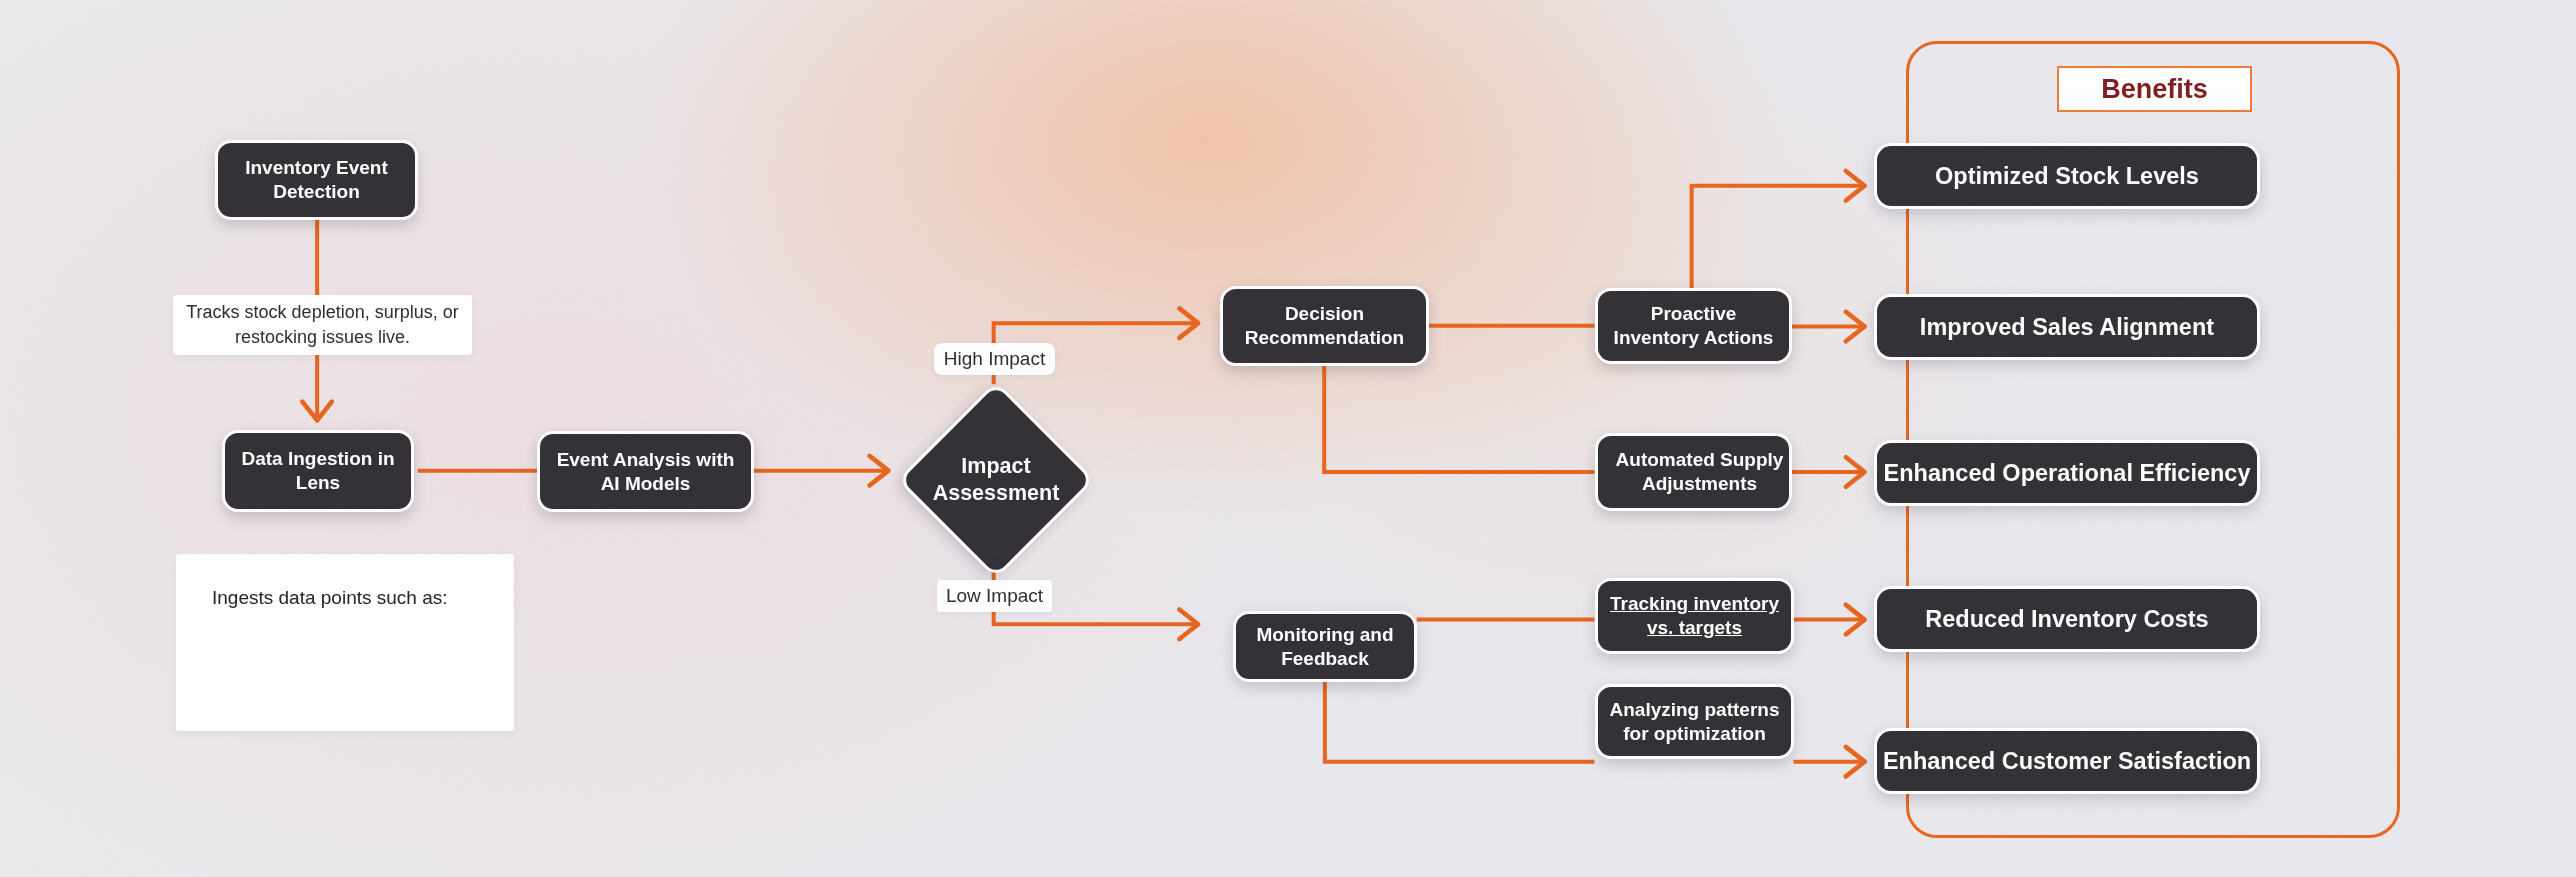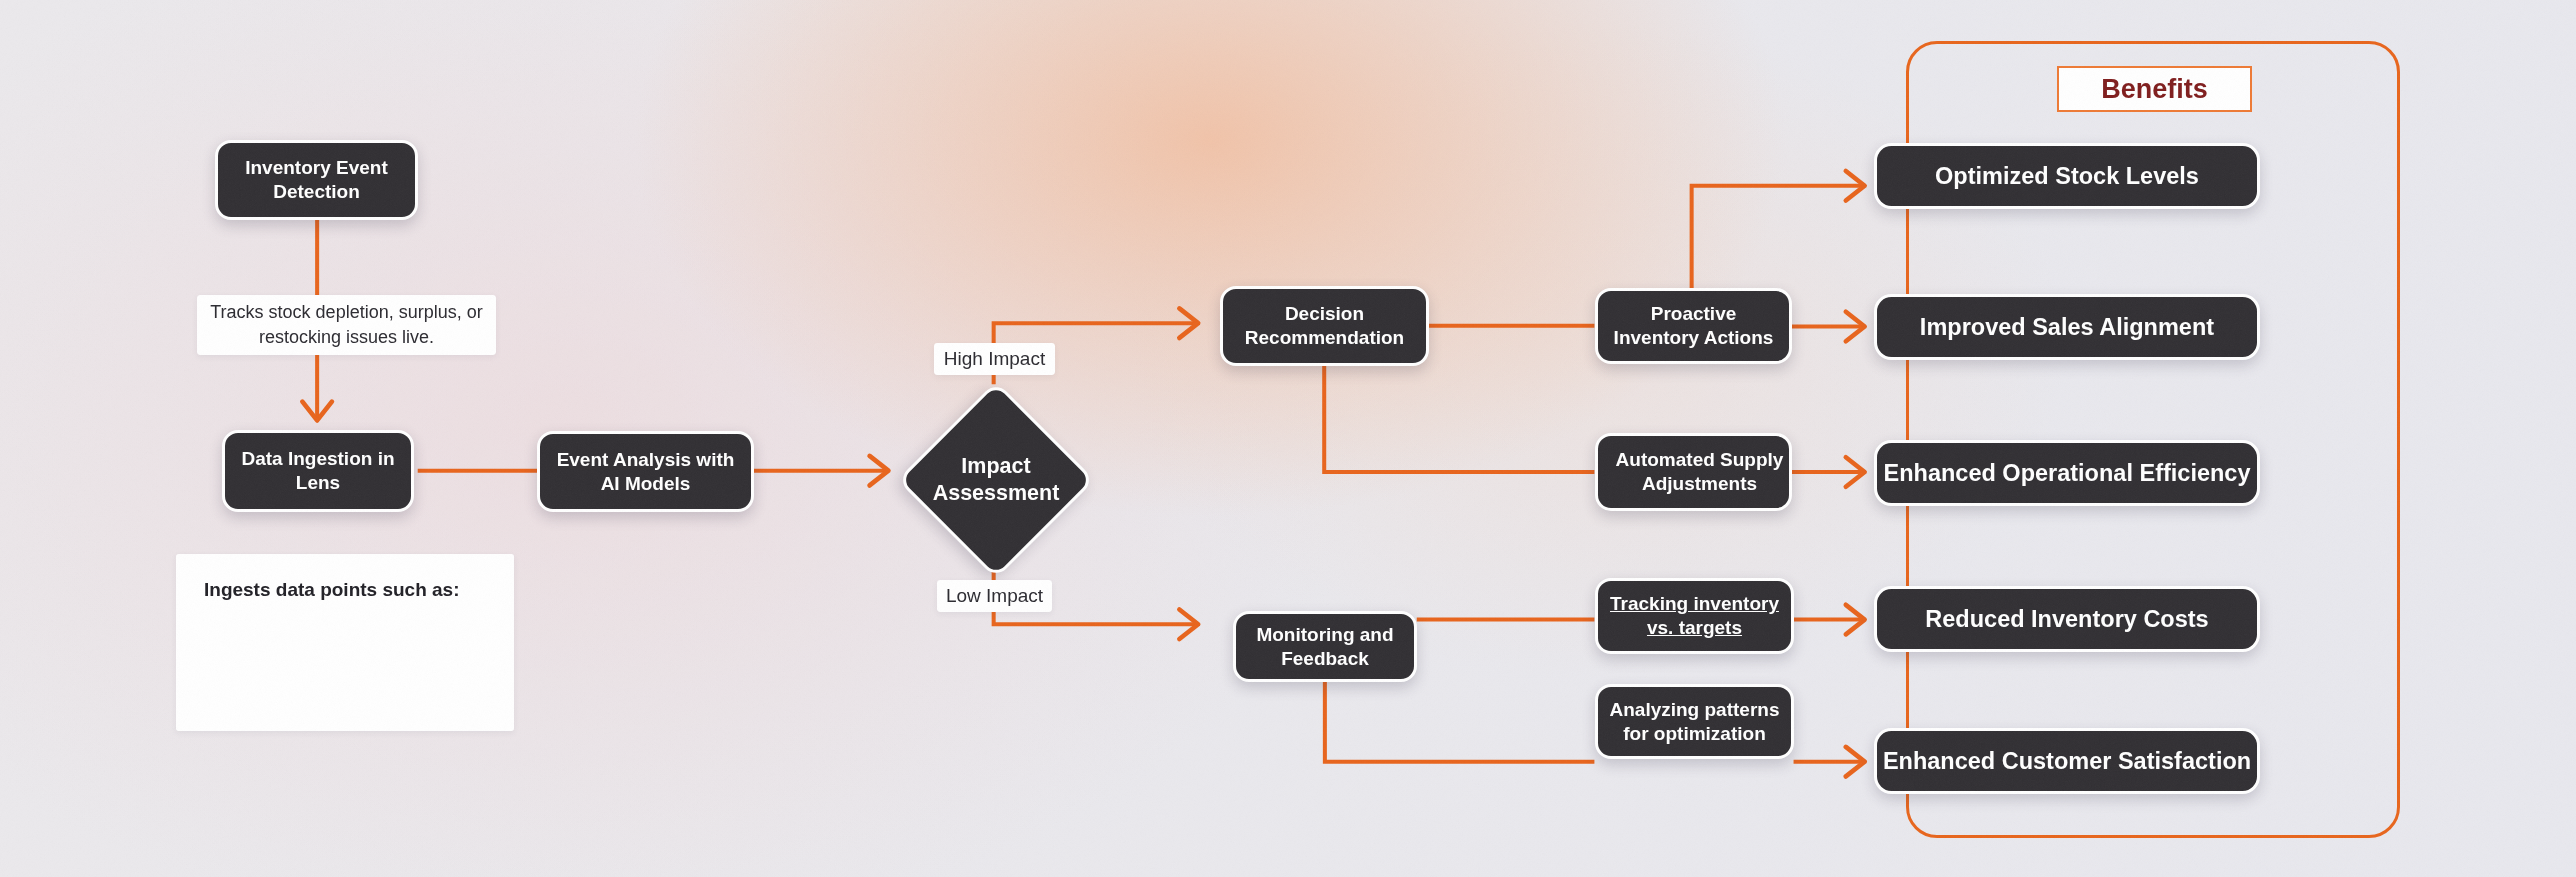--- a/index.html
+++ b/index.html
@@ -133,7 +133,7 @@
 
 <div class="whitebox flag" style="left:937px;top:580px;width:115px;height:32px;">Low Impact</div>
 
-<div class="whitebox note-plain" style="left:173px;top:295px;width:299px;height:60px;margin-left:24px;">Tracks stock depletion, surplus, or
+<div class="whitebox note-plain" style="left:173px;top:295px;width:299px;height:60px;">Tracks stock depletion, surplus, or
 restocking issues live.</div>
 
 <div class="ingest">

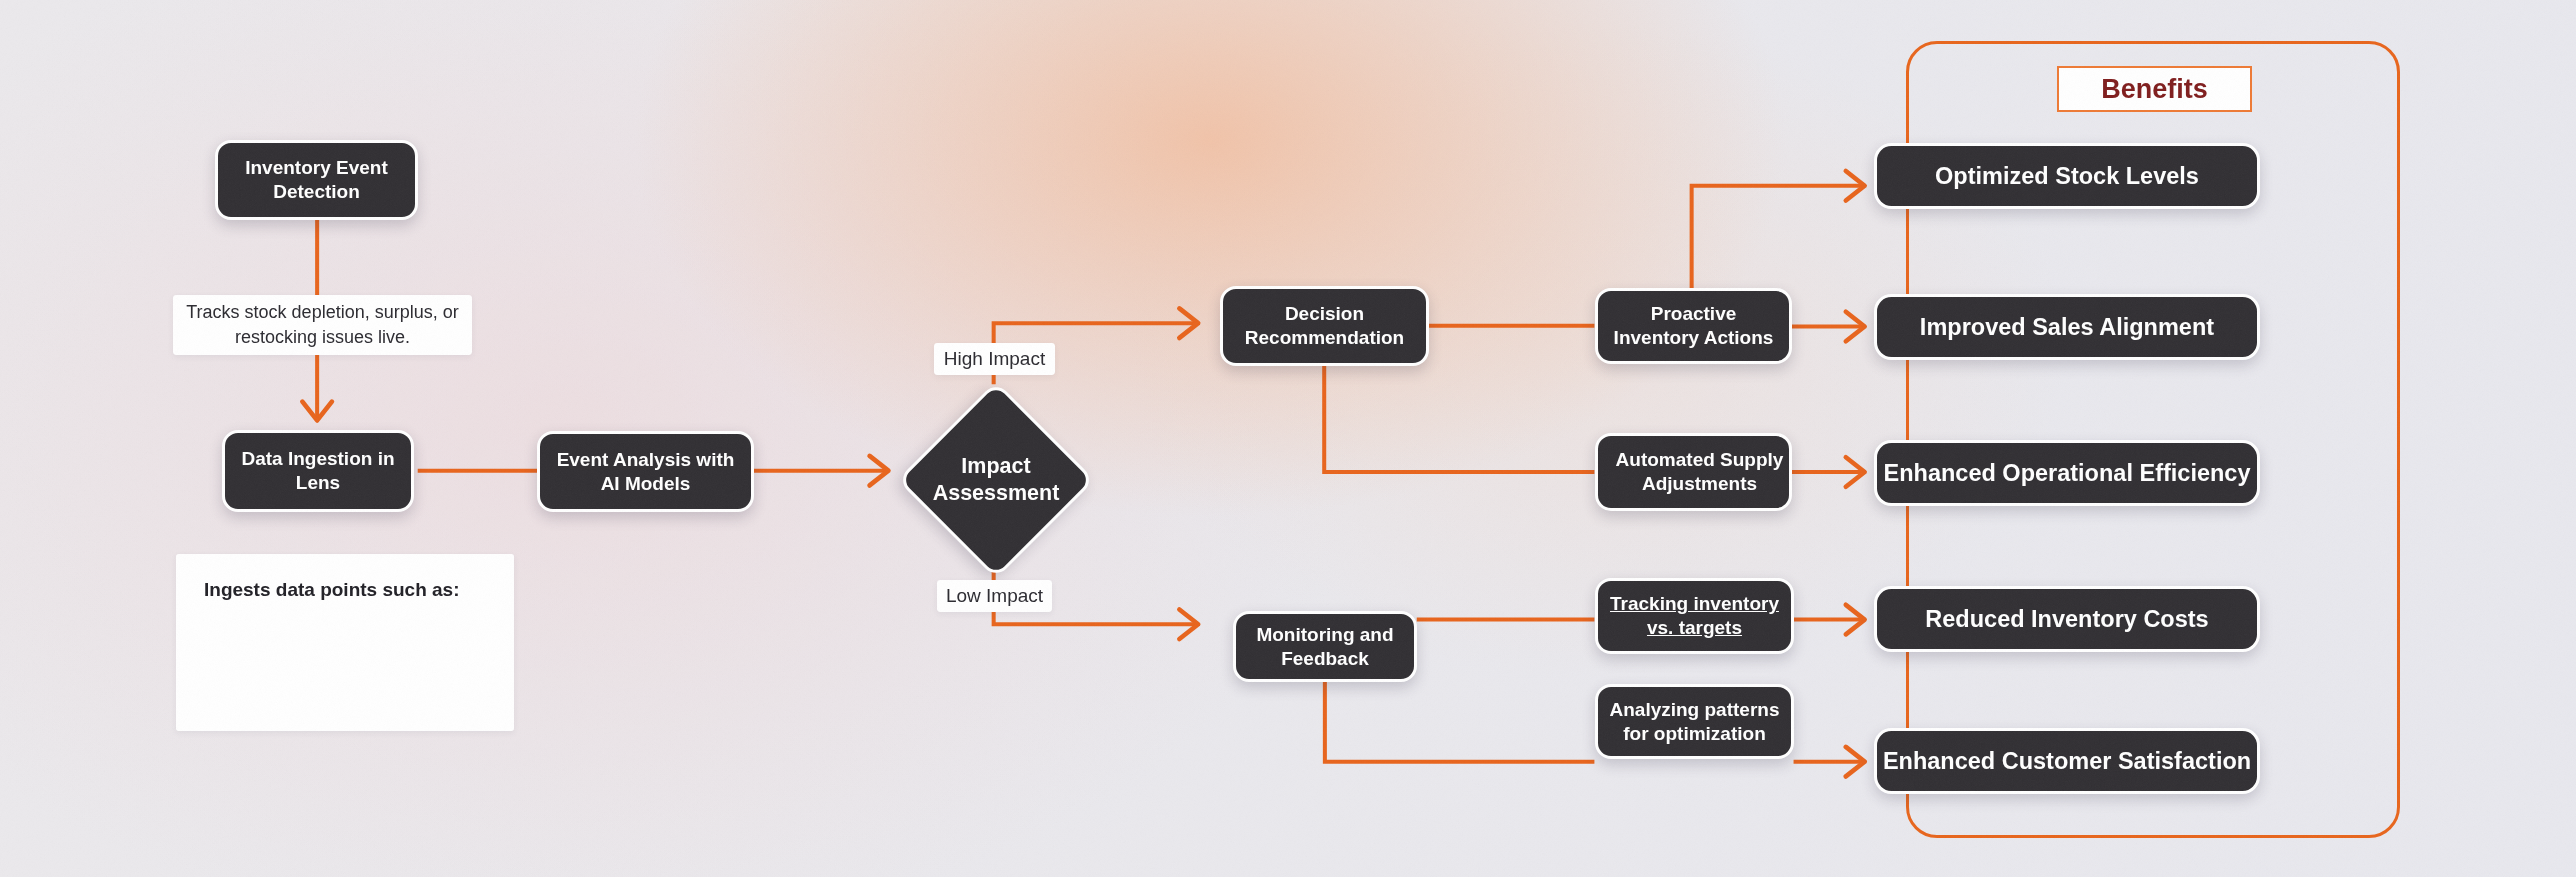--- a/index.html
+++ b/index.html
@@ -129,7 +129,7 @@
 <div class="node" style="left:1595px;top:684px;width:199px;height:75px;">Analyzing patterns
 for optimization</div>
 
-<div class="whitebox flag" style="left:934px;top:343px;width:121px;height:32px;">High Impact</div>
+<div class="whitebox flag" style="left:934px;top:343px;width:121px;height:32px;border-radius:8px;">High Impact</div>
 
 <div class="whitebox flag" style="left:937px;top:580px;width:115px;height:32px;">Low Impact</div>
 

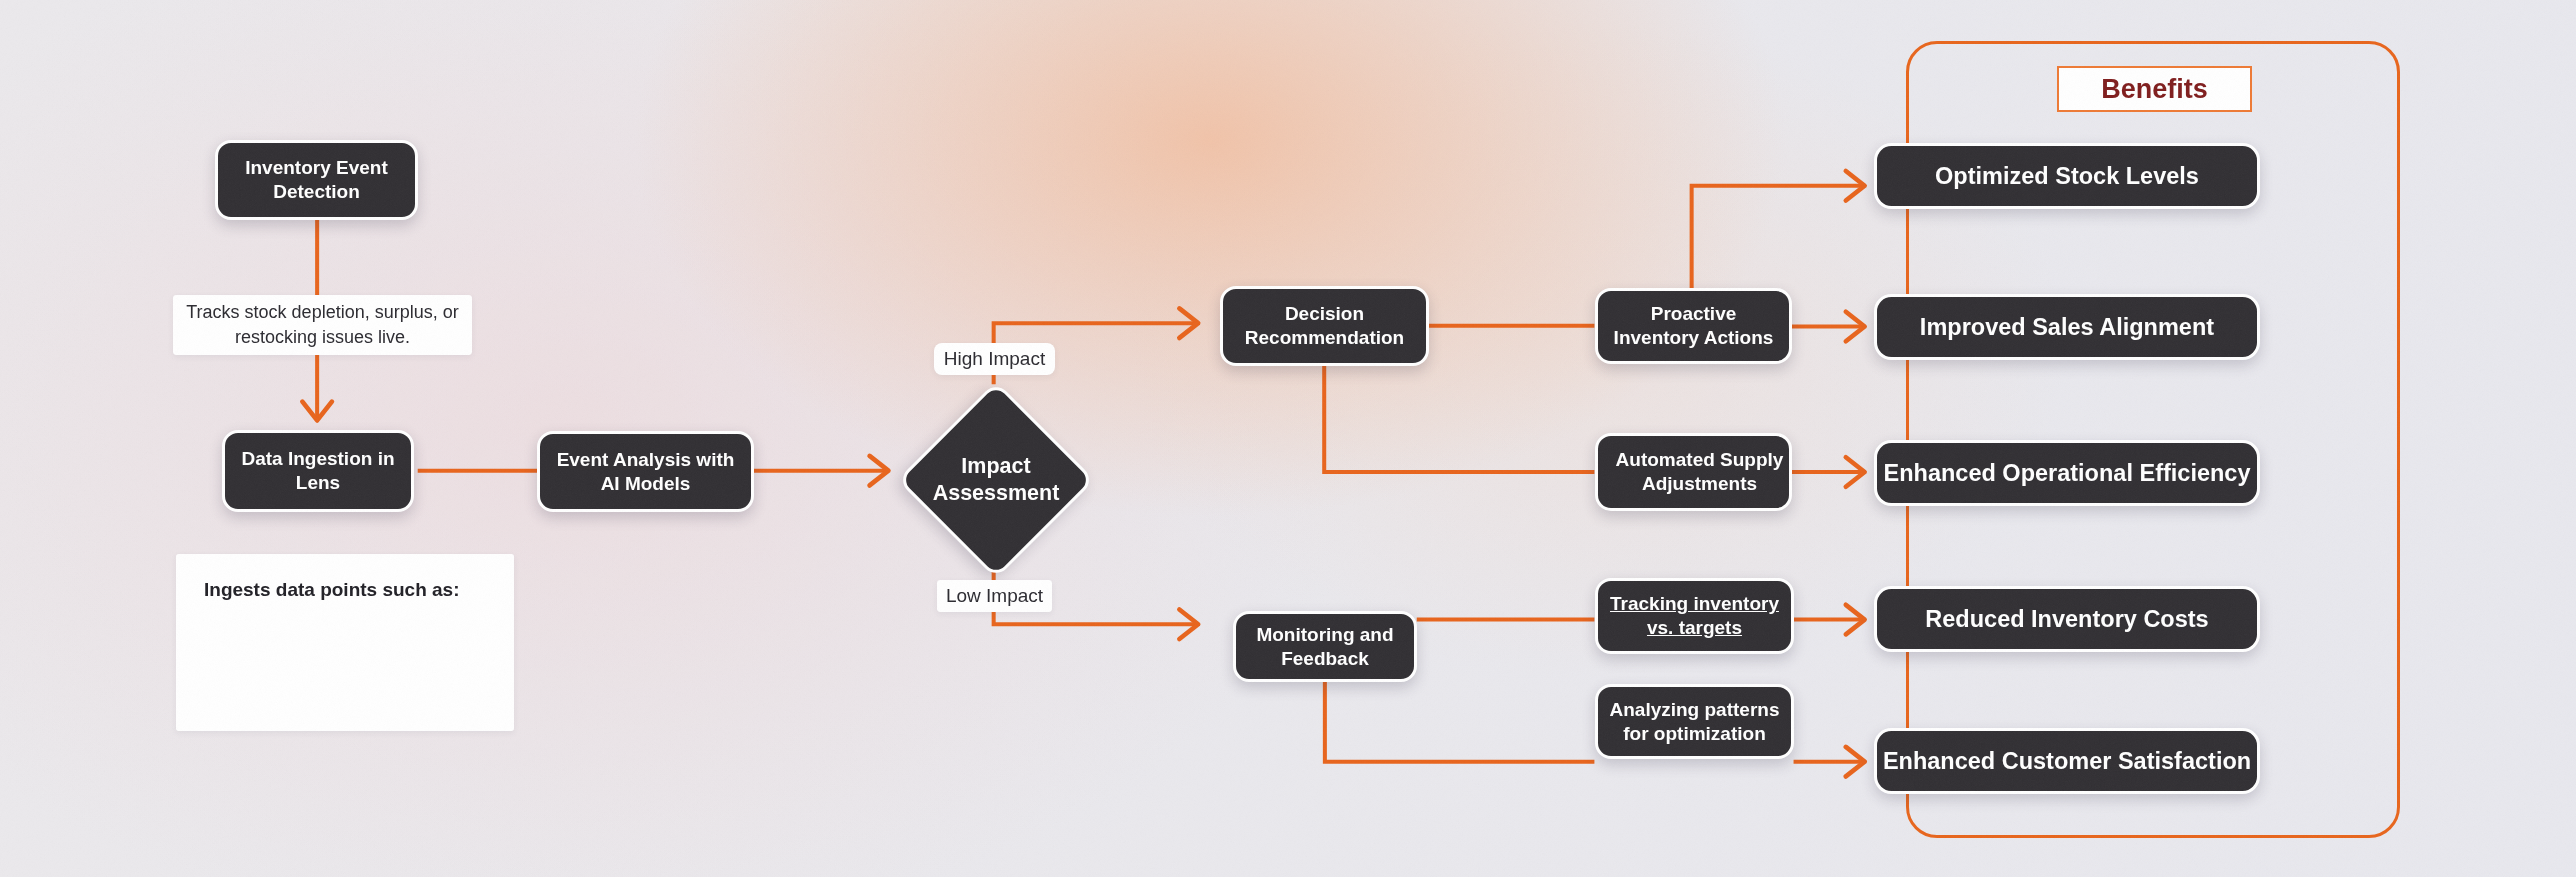--- a/index.html
+++ b/index.html
@@ -60,7 +60,7 @@
     padding:17.4px 6.7px 6.7px 20px;text-align:left;
     box-shadow:0 2px 6.7px rgba(60,50,80,.07);
   }
-  .ingest-title{font-size:19px;font-weight:bold;margin:8px;}
+  .ingest-title{font-size:19px;font-weight:normal;margin:16px;}
   .ingest ul{margin:17.4px 0 0;padding:0 0 0 56px;}
   .ingest li{font-size:17.4px;line-height:1.28;margin-bottom:5.4px;}
   .grain{position:absolute;left:0;top:0;width:2576px;height:877px;opacity:.5;pointer-events:none;}

